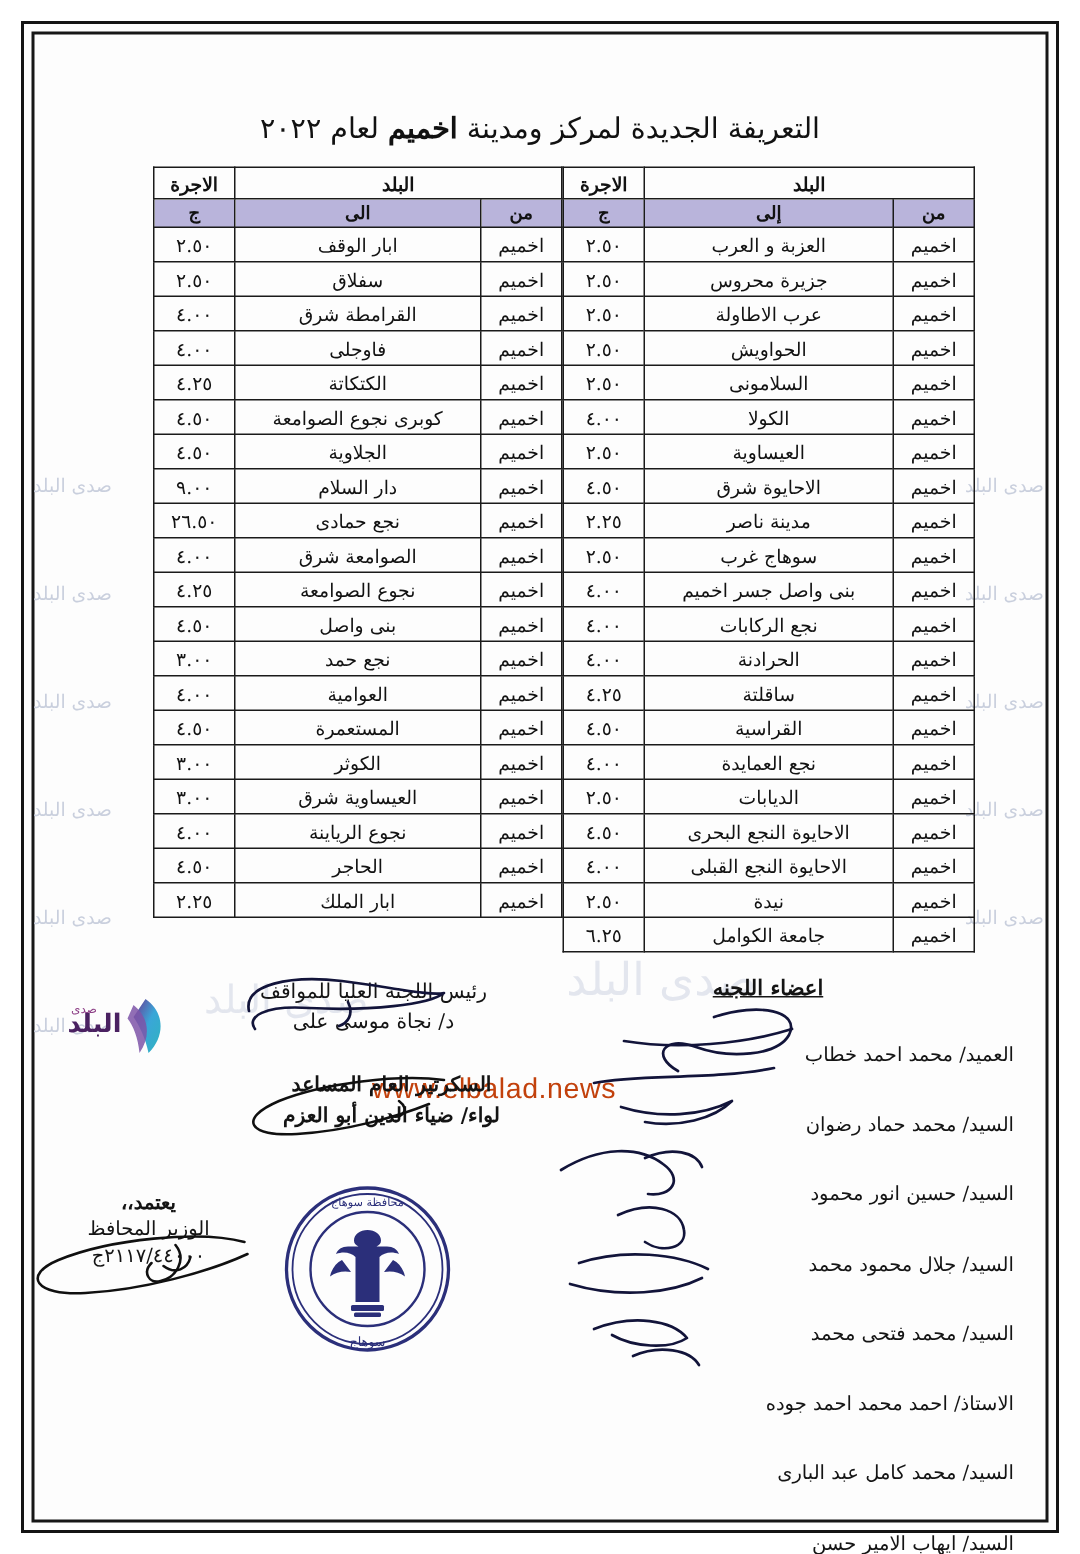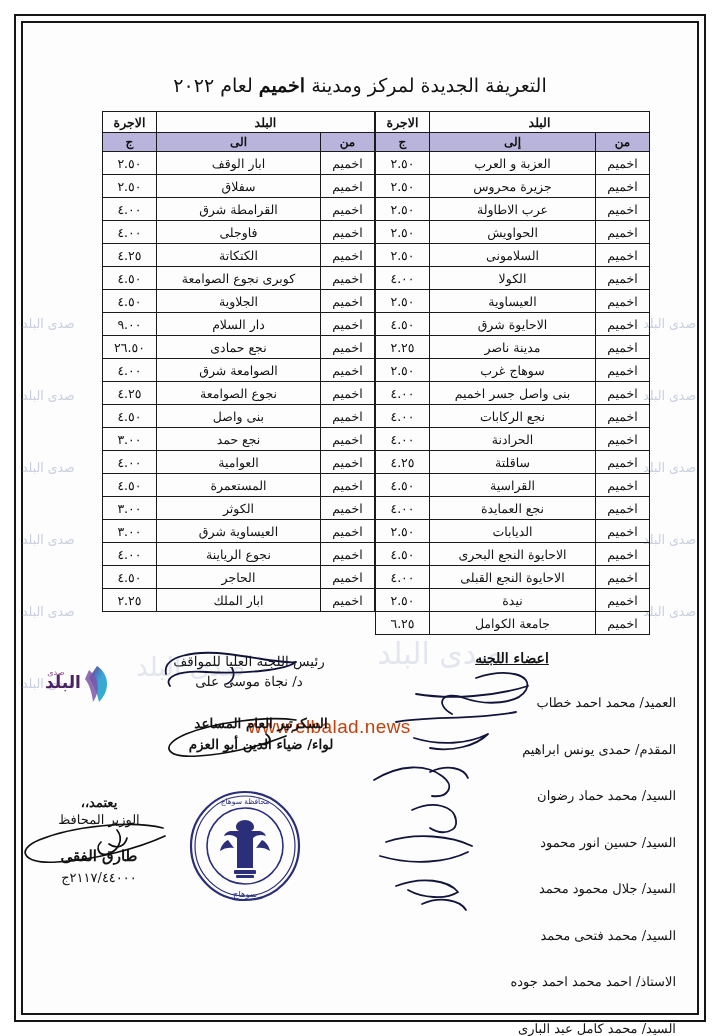--- a/index.html
+++ b/index.html
@@ -529,7 +529,6 @@
       <div class="ctitle">اعضاء اللجنه</div>
       <div id="members">
           <div class="member">العميد/ محمد احمد خطاب</div>
-          <div class="member">المقدم/ حمدى يونس ابراهيم</div>
           <div class="member">السيد/ محمد حماد رضوان</div>
           <div class="member">السيد/ حسين انور محمود</div>
           <div class="member">السيد/ جلال محمود محمد</div>

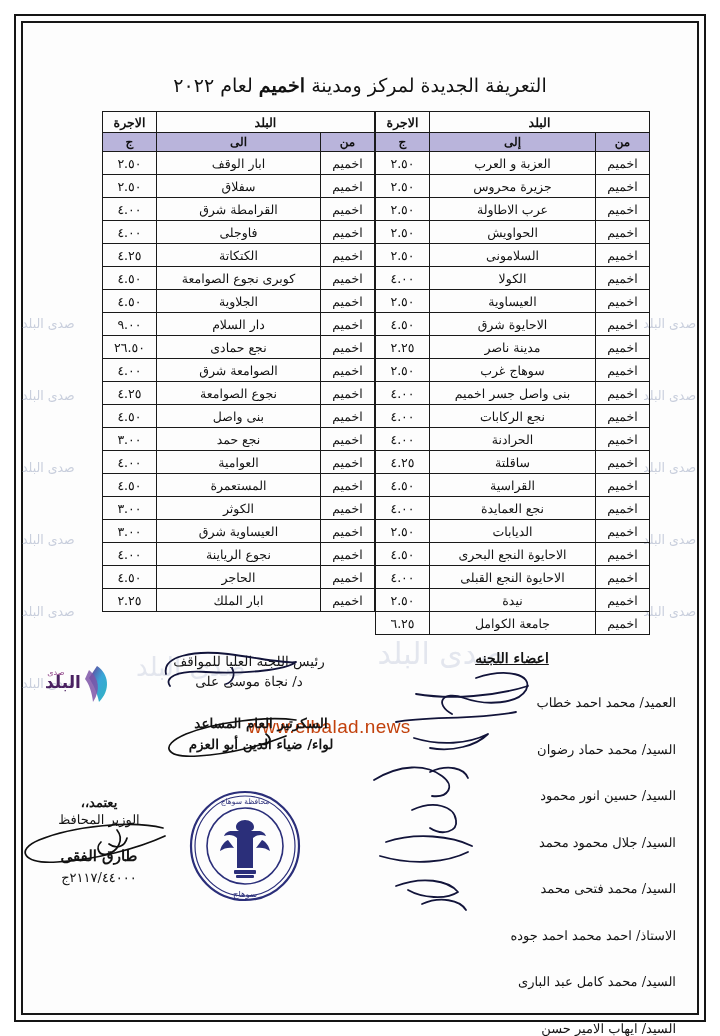--- a/index.html
+++ b/index.html
@@ -555,7 +555,6 @@
     <div id="approve" class="ar">
       <div class="app">يعتمد،،</div>
       <div class="role">الوزير المحافظ</div>
-      <div class="name">طارق الفقى</div>
       <div class="ref">٢١١٧/٤٤٠٠٠ج</div>
       <svg class="ink" style="top:16px;right:-4px;width:175px;height:70px;" viewBox="0 0 175 70">
         <path class="stroke-bk" d="M150 18 C120 10 60 16 26 30 C2 40 10 54 44 52 C82 50 126 38 152 26"></path>

